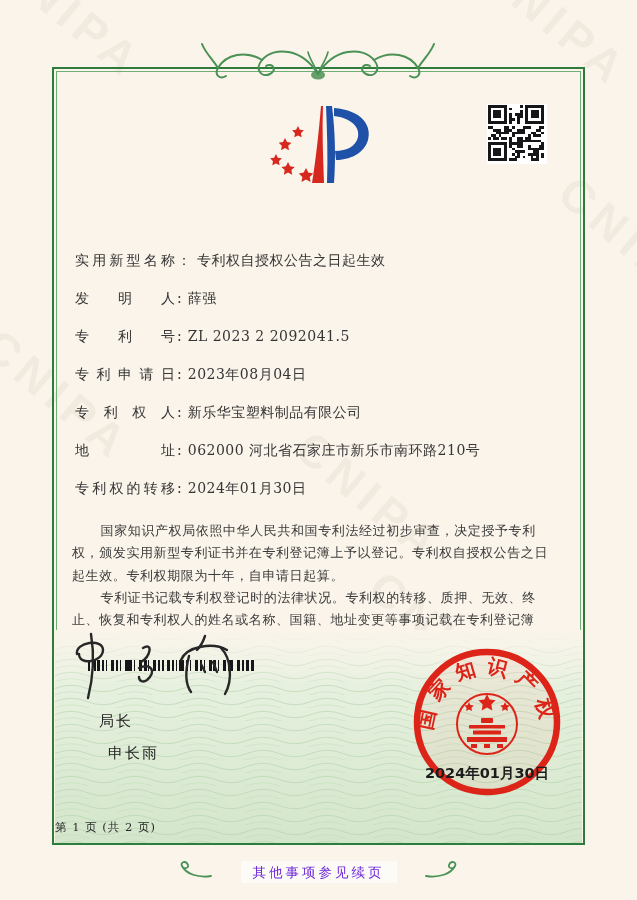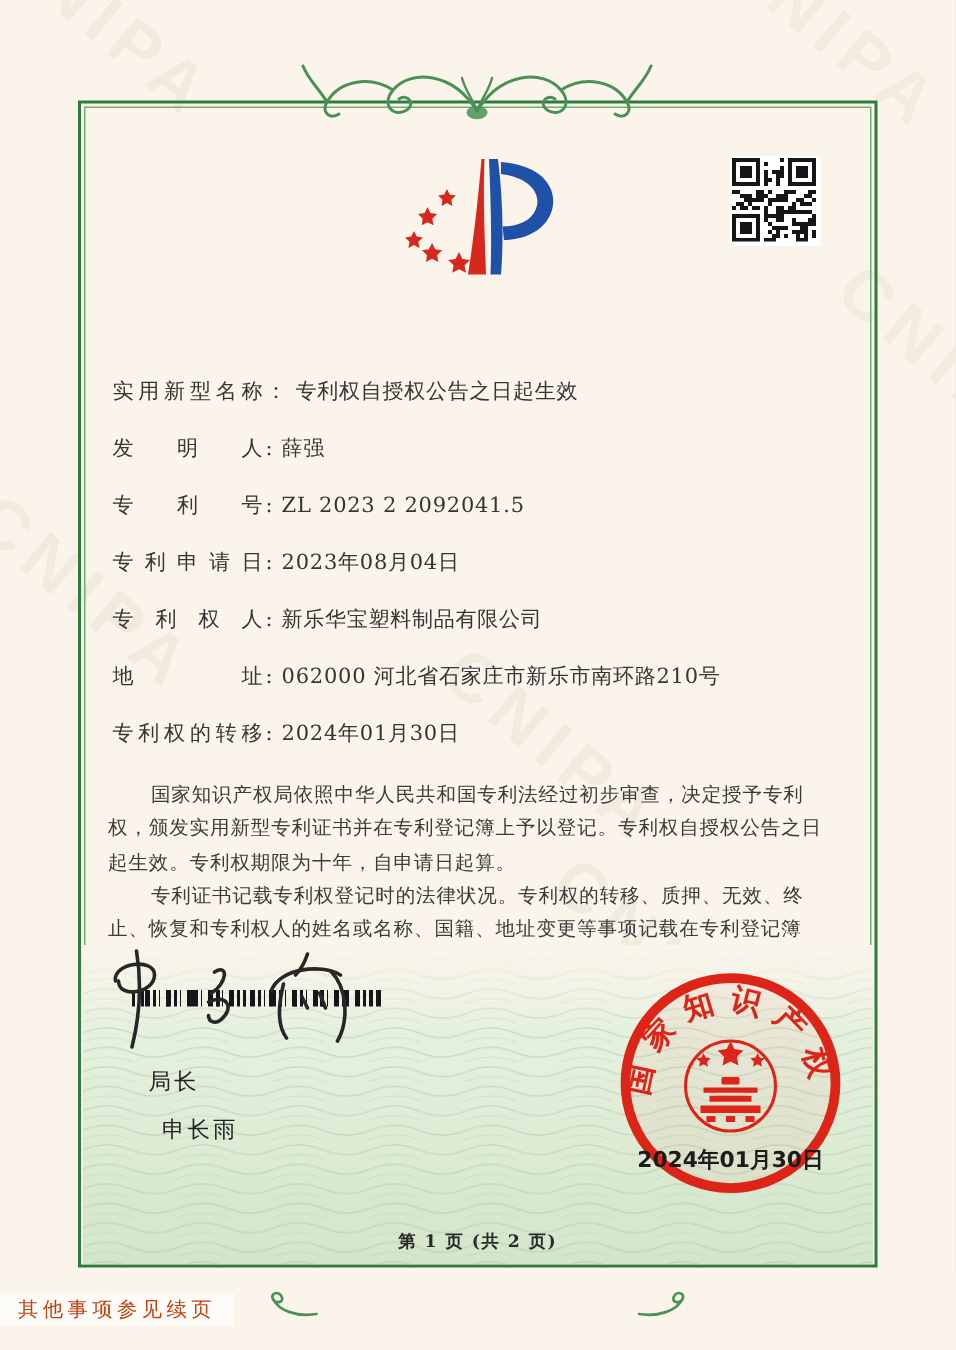--- a/index.html
+++ b/index.html
@@ -63,7 +63,7 @@
   .sig-name{position:absolute;left:33px;top:114px;font-family:"Liberation Sans",sans-serif;font-size:15px;color:#232323;letter-spacing:2px;margin-left:20px;}
   .sig-hand{position:absolute;left:105px;top:45px;}
   
-  .page-info{position:absolute;left:0;bottom:8px;width:100%;text-align:center;font-size:11.5px;color:#2a2a2a;letter-spacing:1px;font-weight:bold;}
+  .page-info{position:absolute;left:0;bottom:8px;width:100%;font-size:11.5px;color:#2a2a2a;letter-spacing:1px;}
   
   .seal{position:absolute;left:407px;top:642px;}
   

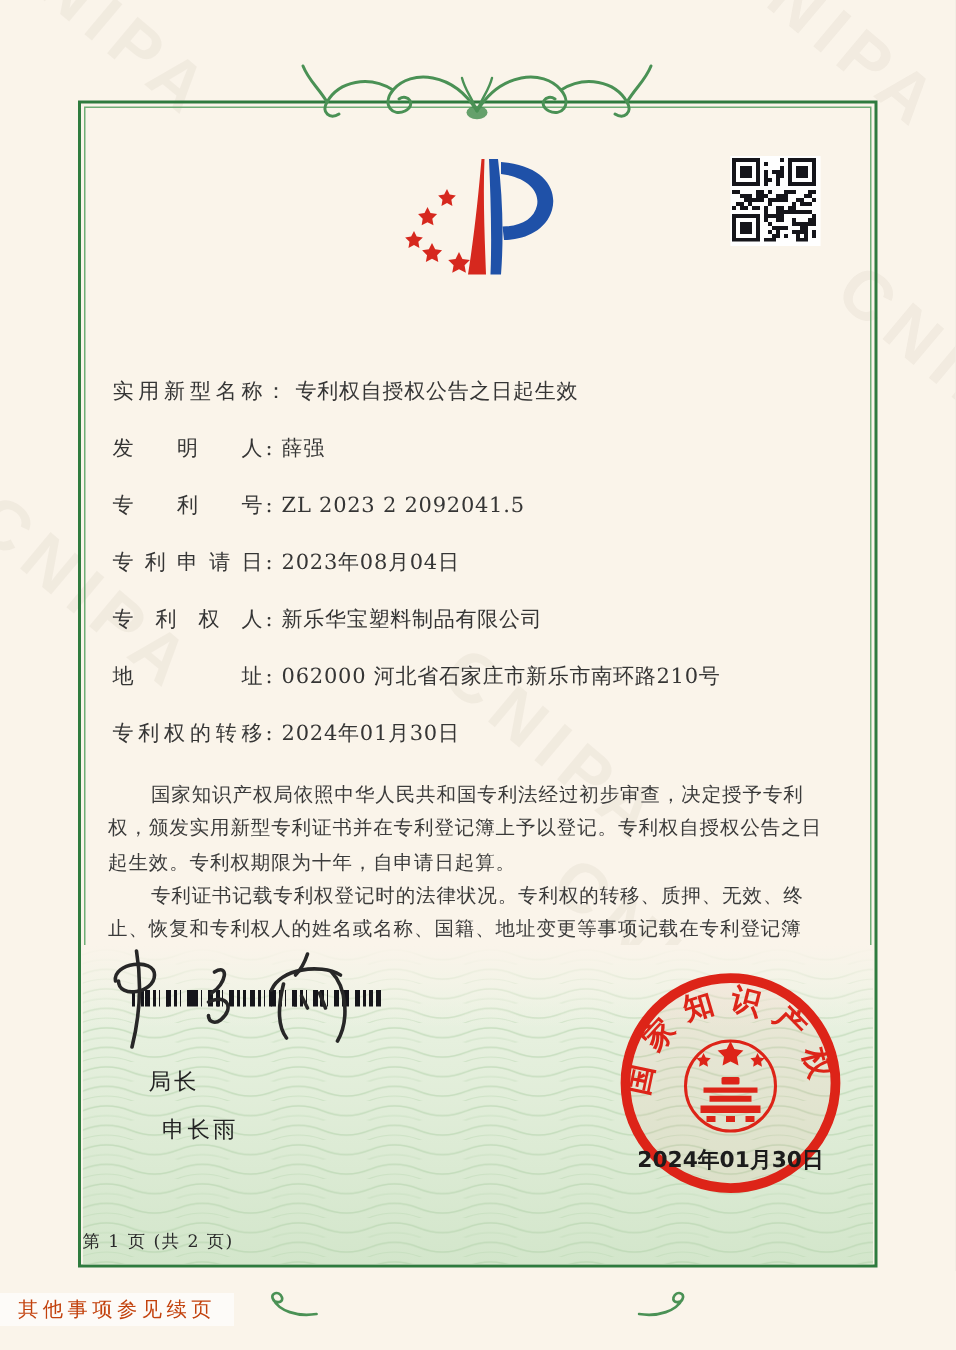--- a/index.html
+++ b/index.html
@@ -72,8 +72,8 @@
   .logo{position:absolute;left:250px;top:100px;}
   
   .footer-note{
-    position:absolute;left:0;bottom:18px;width:100%;
-    font-size:13.5px;color:#c2410c;letter-spacing:3px;
+    position:absolute;left:0;bottom:18px;width:100%;text-align:center;
+    font-size:13.5px;color:#6d28d9;letter-spacing:3px;
   }
   .footer-note span{background:rgba(255,255,255,.65);padding:3px 12px;}
   .fl-side{position:absolute;bottom:20px;}

